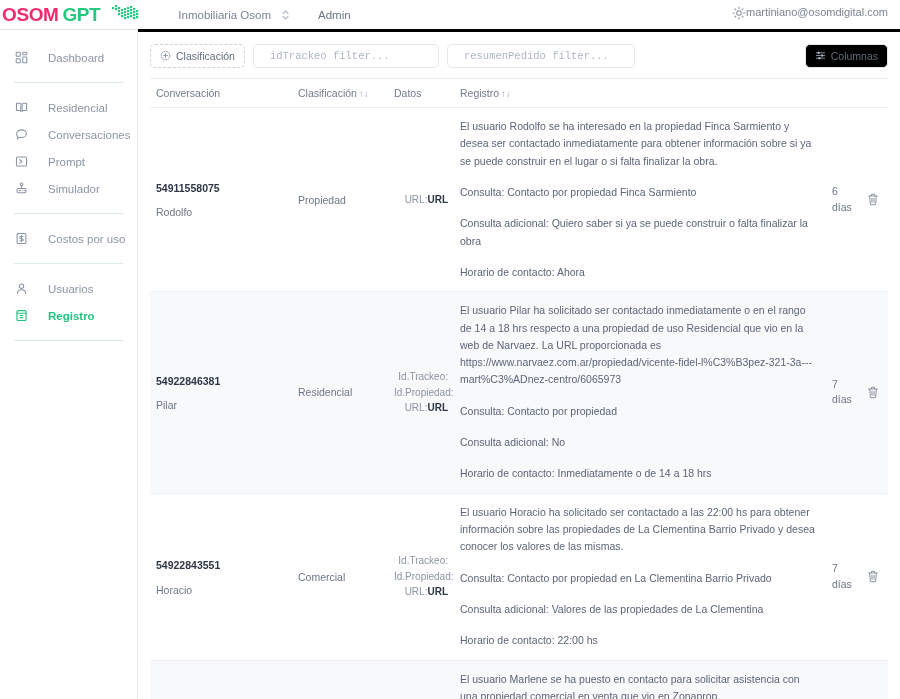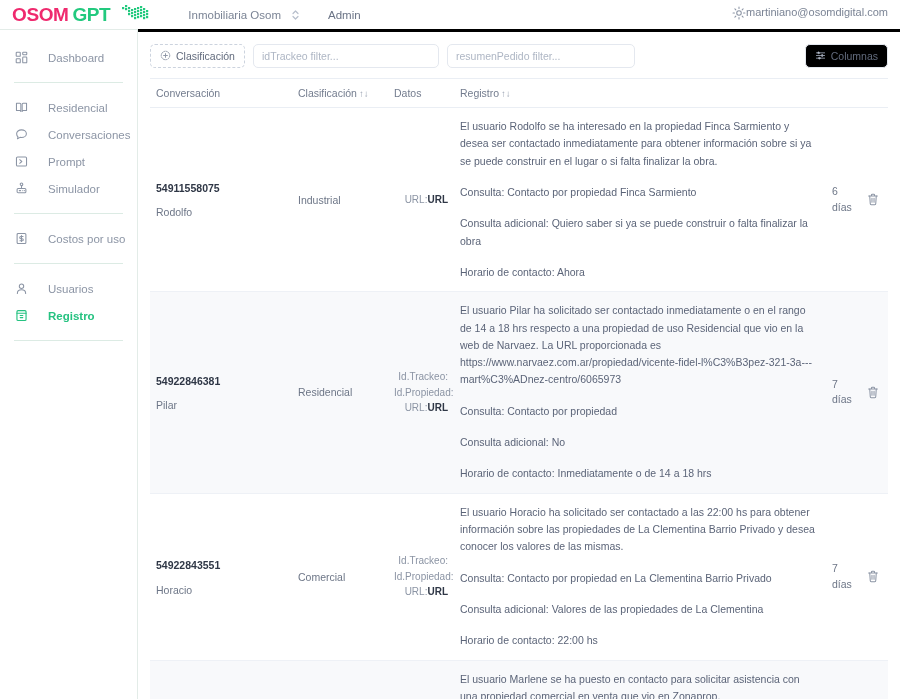--- a/index.html
+++ b/index.html
@@ -17,7 +17,7 @@
     height: 29px; flex: 0 0 29px;
     display: flex; align-items: center;
     background: #fff;
-    padding: 0 12px 0 12px;
+    padding: 0 12px 0 2px;
   }
   .logo { display: flex; align-items: center; gap: 5px; }
   .logo-text { font-size: 19px; font-weight: 800; letter-spacing: -0.4px; line-height: 1; }

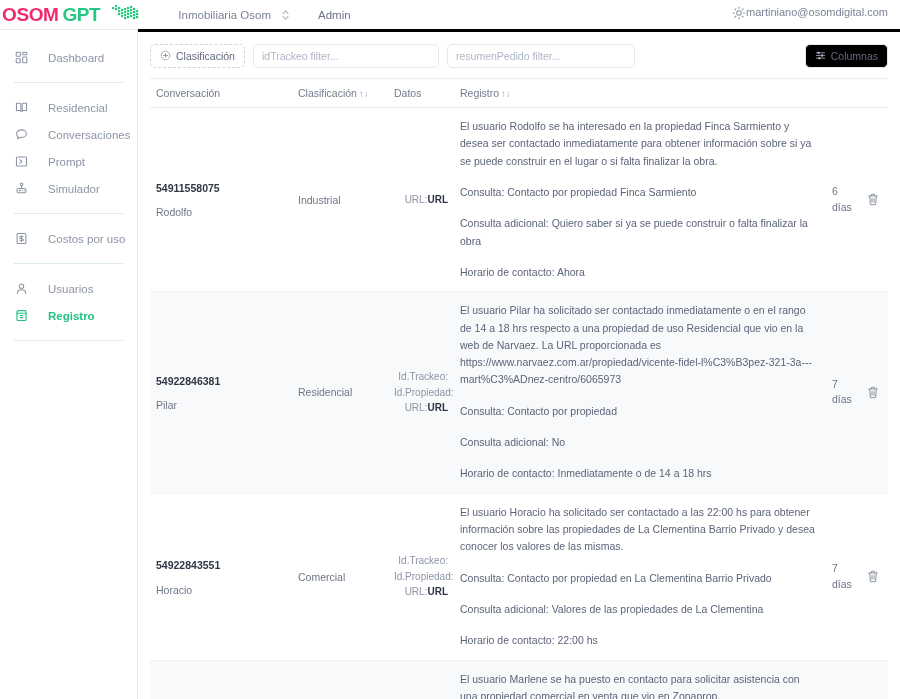--- a/index.html
+++ b/index.html
@@ -71,8 +71,8 @@
   }
   .filter-input {
     height: 24px; border: 1px solid #e4e8ef; border-radius: 5px;
-    font-size: 10.5px; color: #5b6478; padding: 0 8px;
-    outline: none; background: #fff; font-family: Liberation Sans, sans-serif;
+    font-size: 10.5px; color: #5b6478; padding: 0 16px;
+    outline: none; background: #fff; font-family: Liberation Mono, monospace;
   }
   .filter-input::placeholder { color: #aeb6c4; }
   #filter-idtrackeo { width: 186px; }

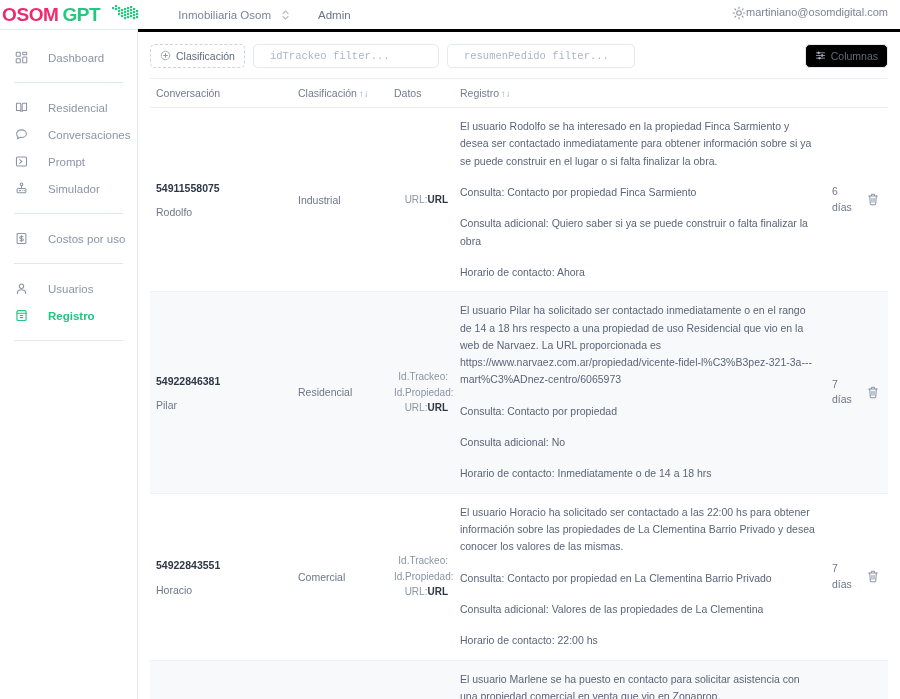--- a/index.html
+++ b/index.html
@@ -350,7 +350,7 @@
                   <div class="conv-id">54911558075</div>
                   <div class="conv-name">Rodolfo</div>
                 </td>
-                <td><span class="clas">Industrial</span></td>
+                <td><span class="clas">Propiedad</span></td>
                 <td>
                   <div class="datos">
                     <div class="datos-row"><span class="k">URL:</span><span class="v">URL</span></div>

